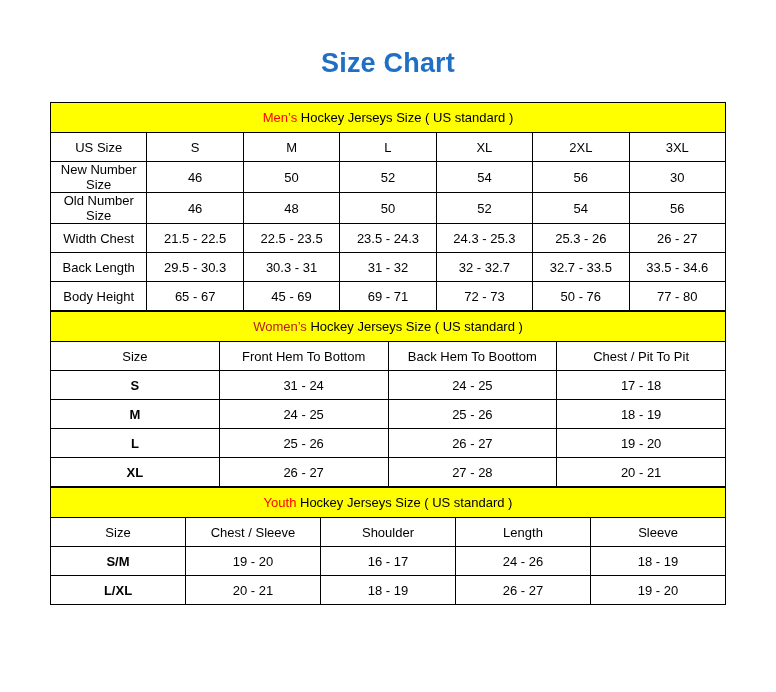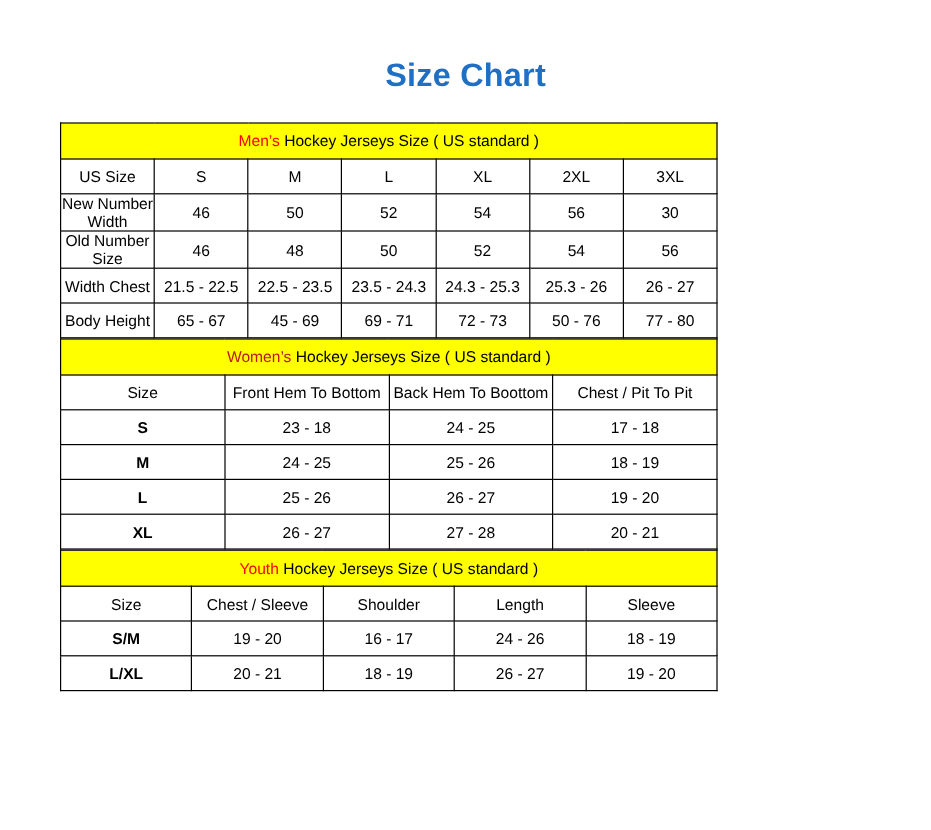--- a/index.html
+++ b/index.html
@@ -36,7 +36,7 @@
   }
   table {
     border-collapse: collapse;
-    width: 548px;
+    width: 676px;
     table-layout: fixed;
   }
   td, th {

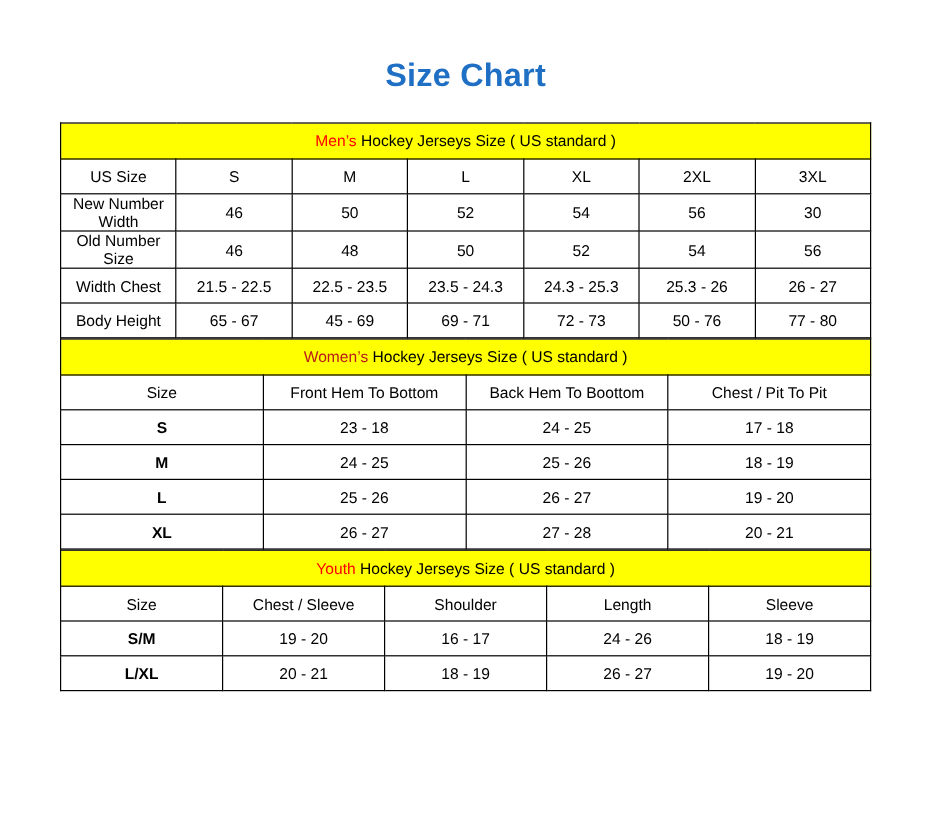--- a/index.html
+++ b/index.html
@@ -91,7 +91,7 @@
           <td class="colhead" style="width:88px">3XL</td>
         </tr>
         <tr>
-          <td class="rowlabel">New Number Width</td>
+          <td class="rowlabel">New Number Size</td>
           <td>46</td>
           <td>50</td>
           <td>52</td>

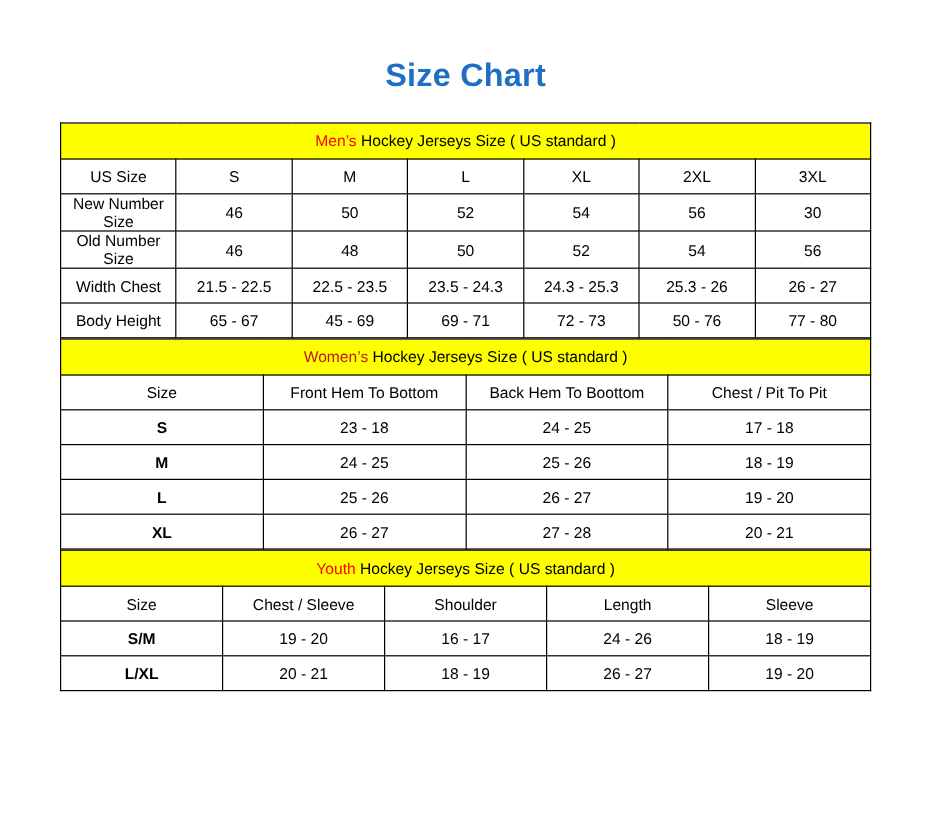--- a/index.html
+++ b/index.html
@@ -118,6 +118,15 @@
           <td>26 - 27</td>
         </tr>
         <tr>
+          <td class="rowlabel">Back Length</td>
+          <td>29.5 - 30.3</td>
+          <td>30.3 - 31</td>
+          <td>31 - 32</td>
+          <td>32 - 32.7</td>
+          <td>32.7 - 33.5</td>
+          <td>33.5 - 34.6</td>
+        </tr>
+        <tr>
           <td class="rowlabel">Body Height</td>
           <td>65 - 67</td>
           <td>45 - 69</td>

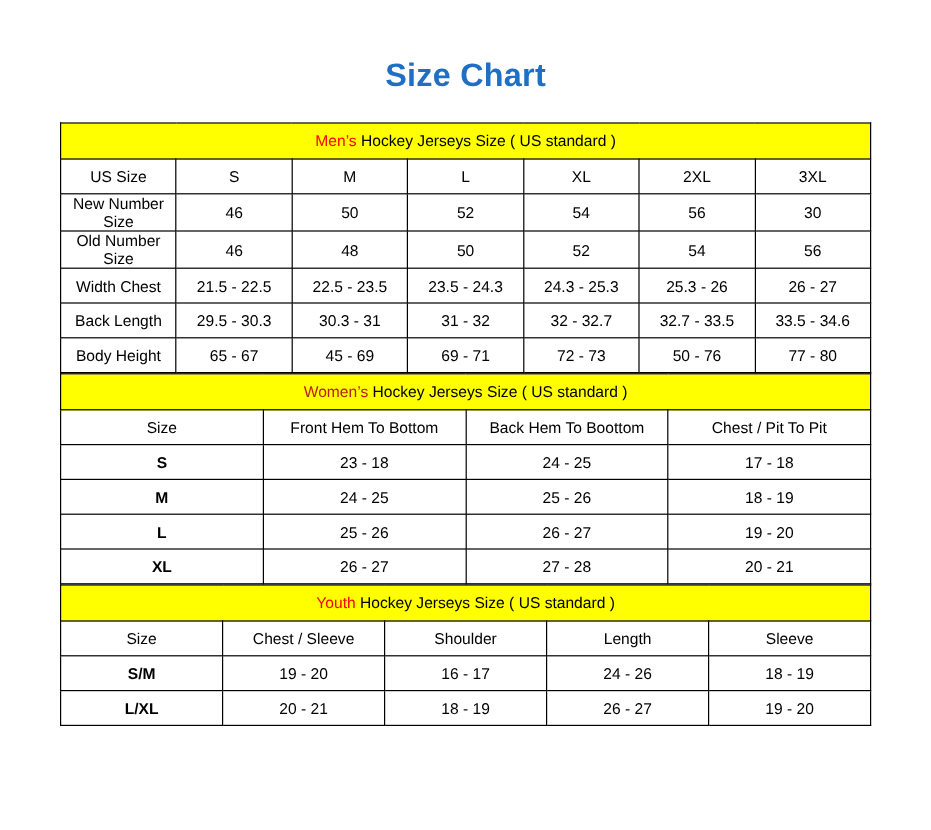--- a/index.html
+++ b/index.html
@@ -151,7 +151,7 @@
         </tr>
         <tr>
           <td class="rowlabel-bold">S</td>
-          <td>23 - 18</td>
+          <td>31 - 24</td>
           <td>24 - 25</td>
           <td>17 - 18</td>
         </tr>

